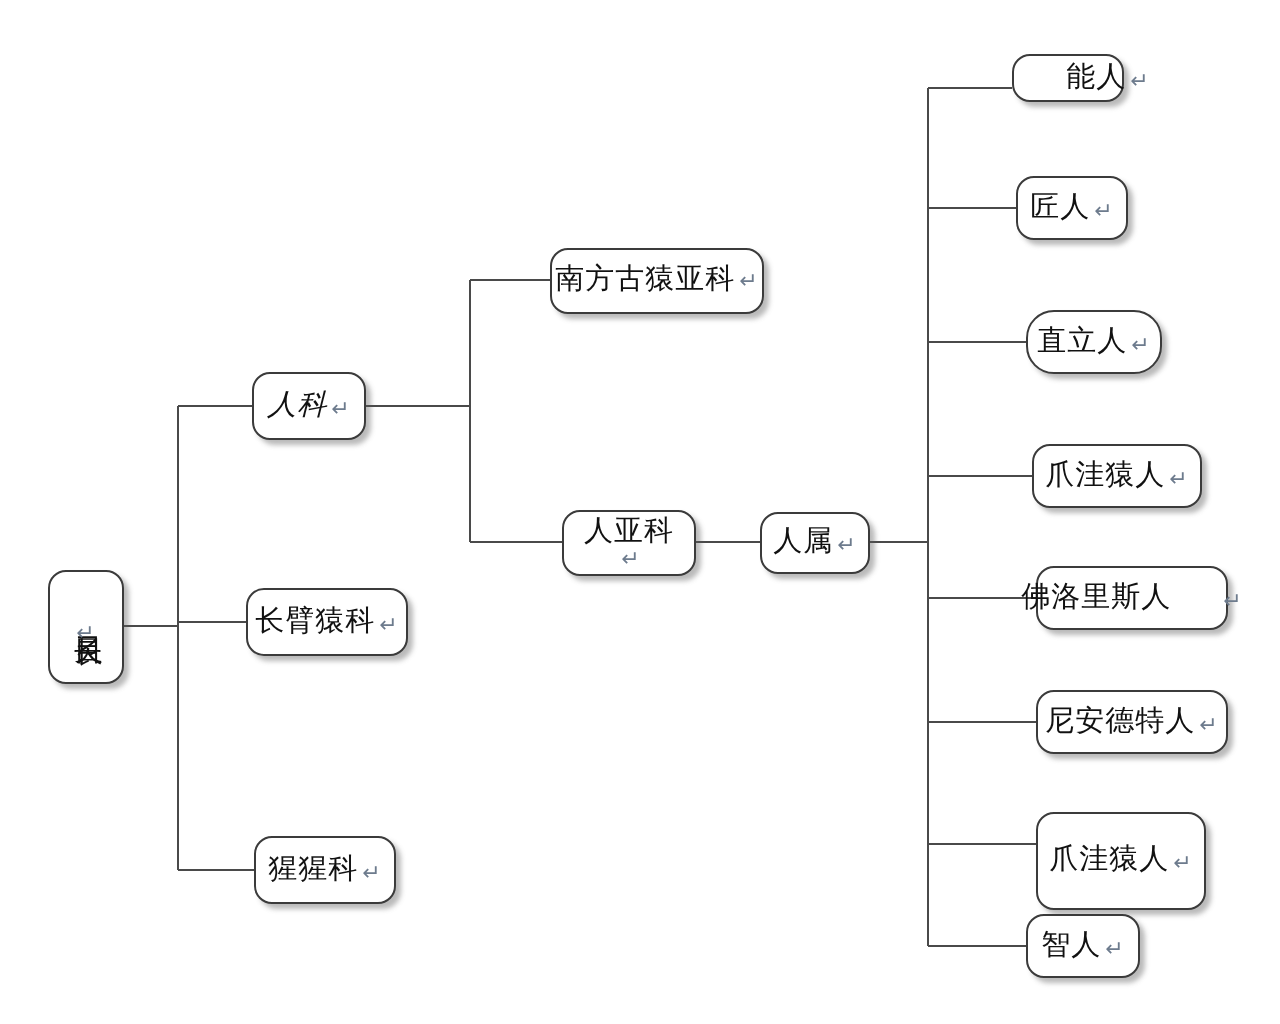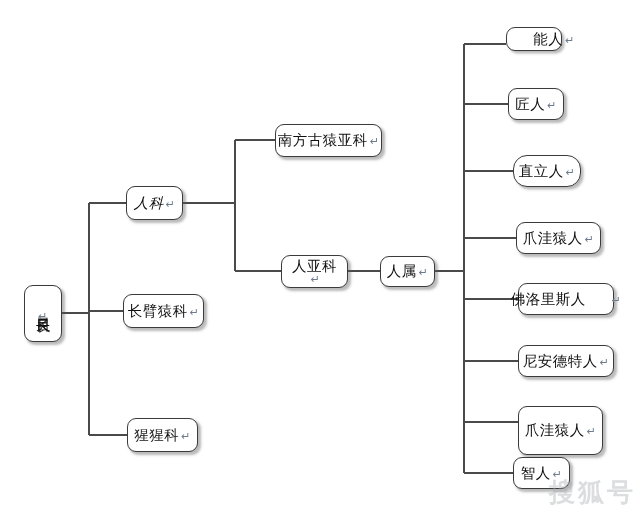--- a/index.html
+++ b/index.html
@@ -200,7 +200,6 @@
       <span class="pilcrow">↵</span>
   </div>
 
-  <div id="watermark">搜狐号</div>
 
 </div>
 

